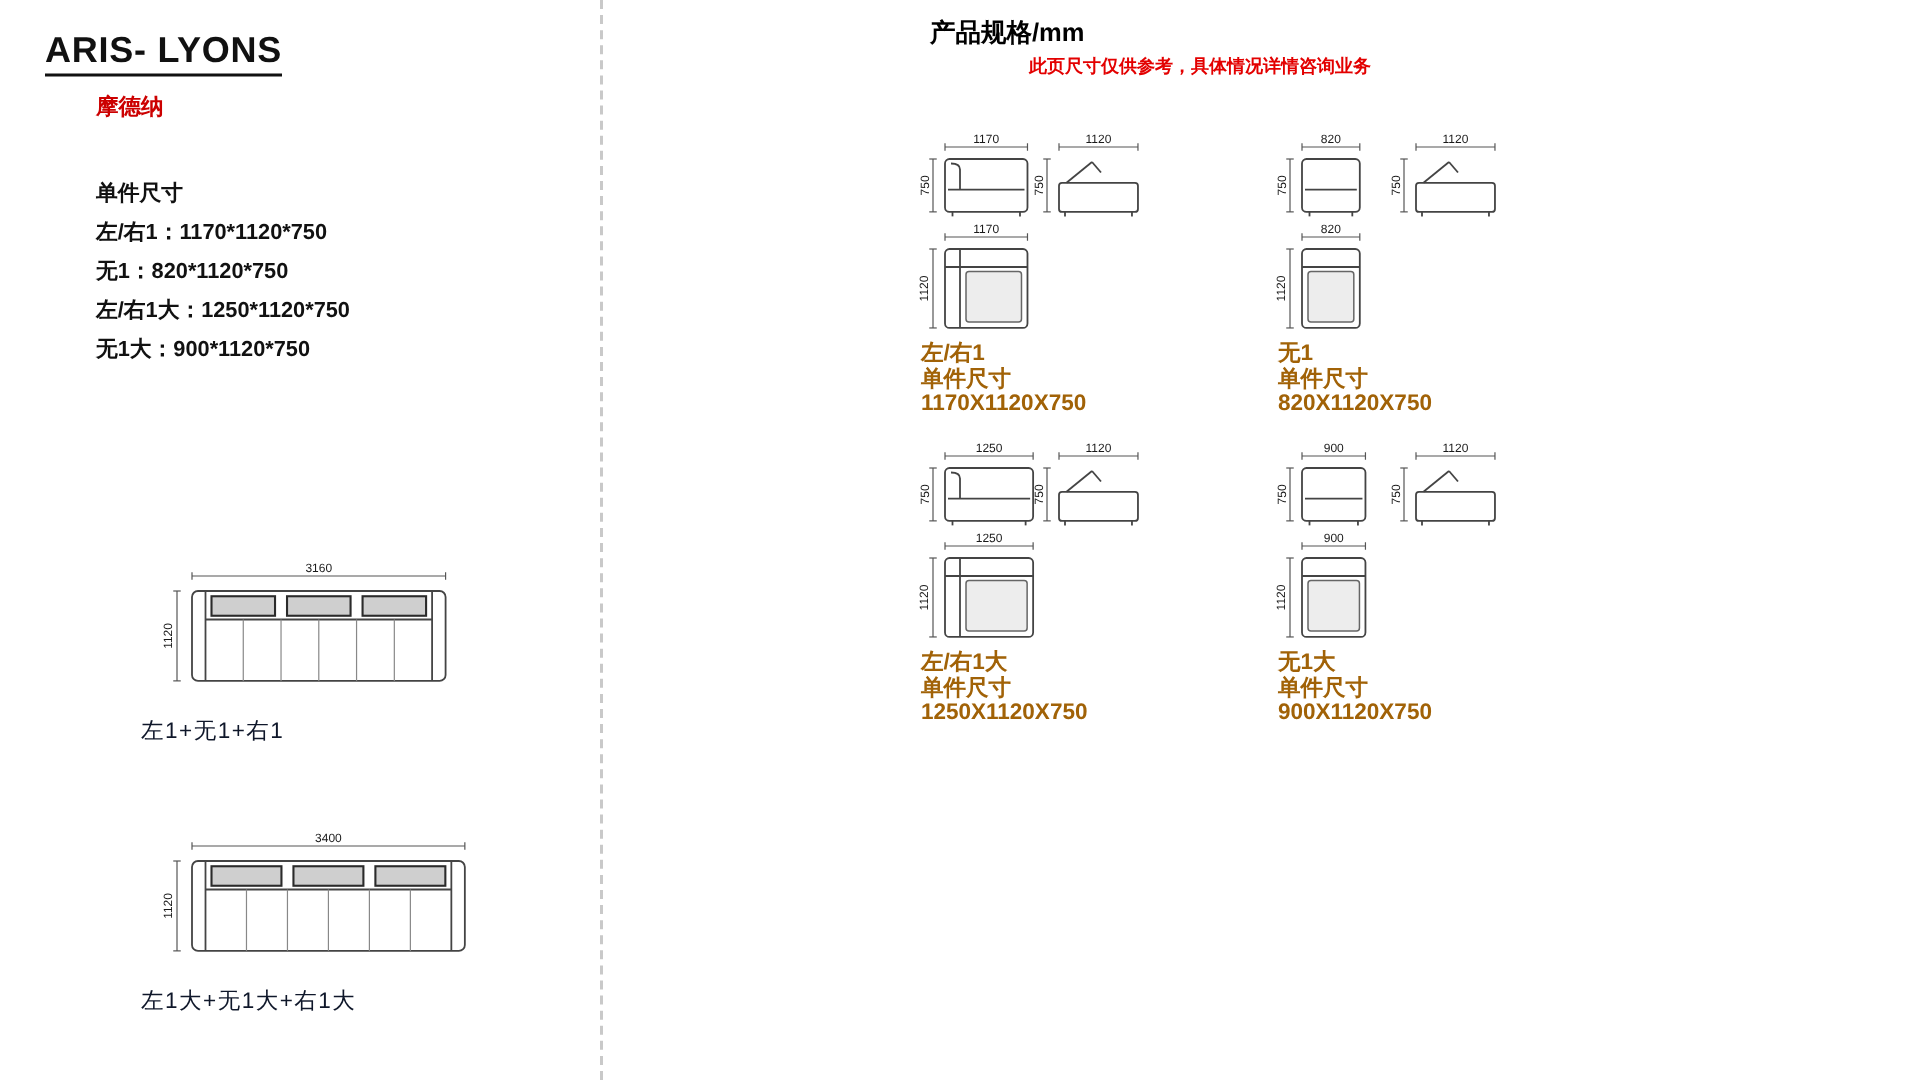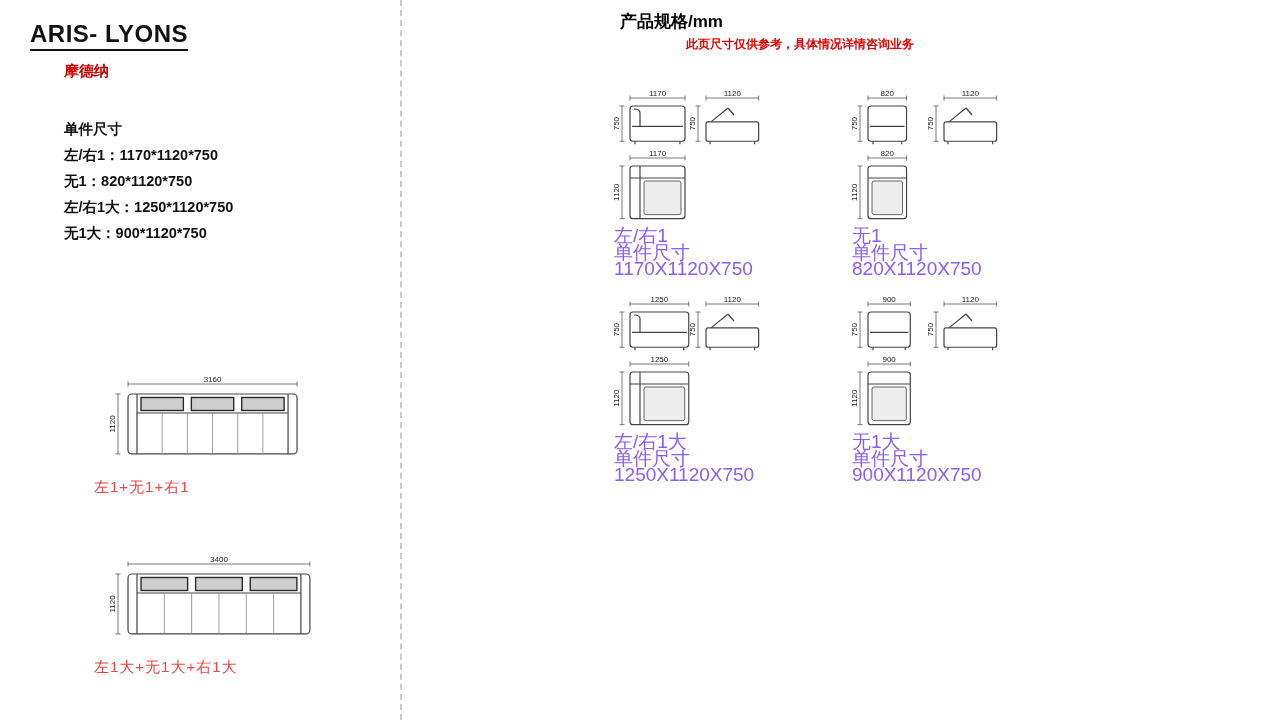--- a/index.html
+++ b/index.html
@@ -44,7 +44,7 @@
   .combo-label{margin-top:12px;font-size:15px;color:#ef4444;letter-spacing:1px}
   .module{position:absolute;width:216px}
   .module svg{display:block}
-  .module-label{margin-left:4px;margin-top:2px;font-size:19px;font-weight:normal;line-height:16.5px;color:#8b5cf6}
+  .module-label{margin-left:4px;margin-top:2px;font-size:15px;font-weight:bold;line-height:16.5px;color:#a16207}
   svg .ln{fill:none;stroke:var(--line);stroke-width:1.2}
   svg .lnl{fill:none;stroke:#888;stroke-width:.8}
   svg .cushion{fill:#cfcfcf;stroke:#2b2b2b;stroke-width:1.4}

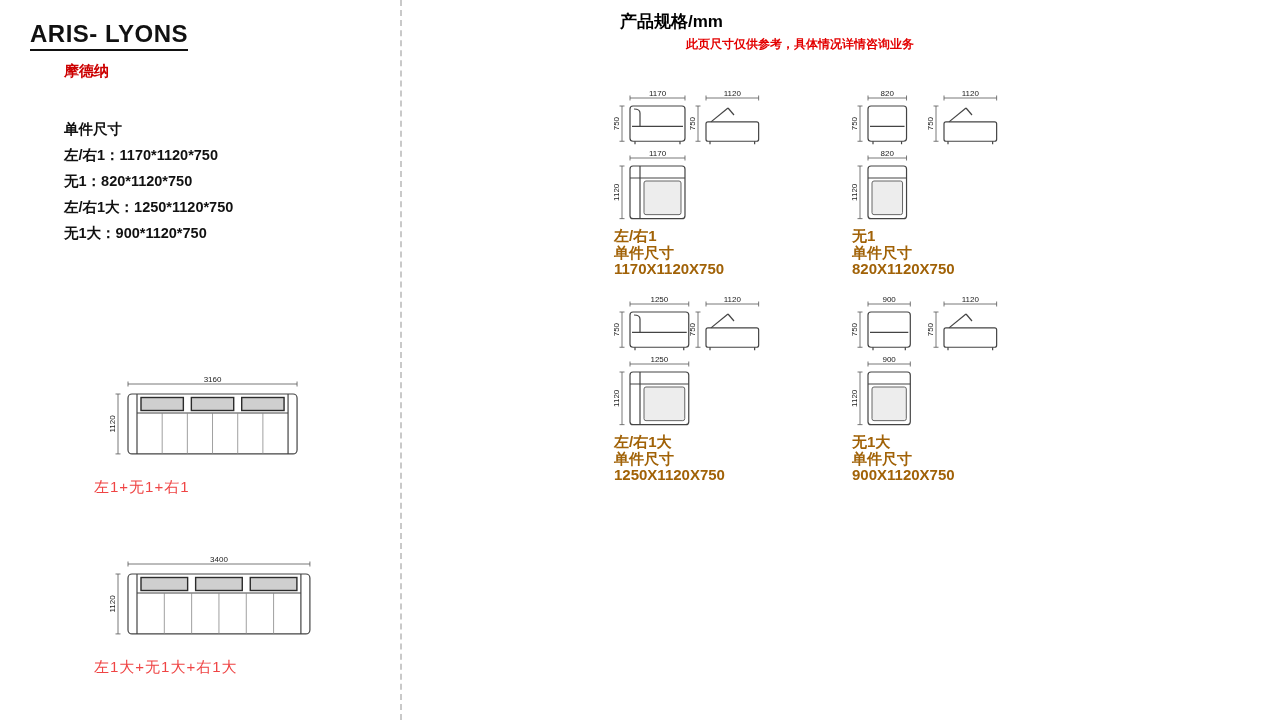--- a/index.html
+++ b/index.html
@@ -41,7 +41,7 @@
   }
   .combo{position:absolute;width:220px;text-align:left}
   .combo svg{display:block}
-  .combo-label{margin-top:12px;font-size:15px;color:#ef4444;letter-spacing:1px}
+  .combo-label{margin-top:12px;font-size:15px;color:#0f172a;letter-spacing:1px}
   .module{position:absolute;width:216px}
   .module svg{display:block}
   .module-label{margin-left:4px;margin-top:2px;font-size:15px;font-weight:bold;line-height:16.5px;color:#a16207}

